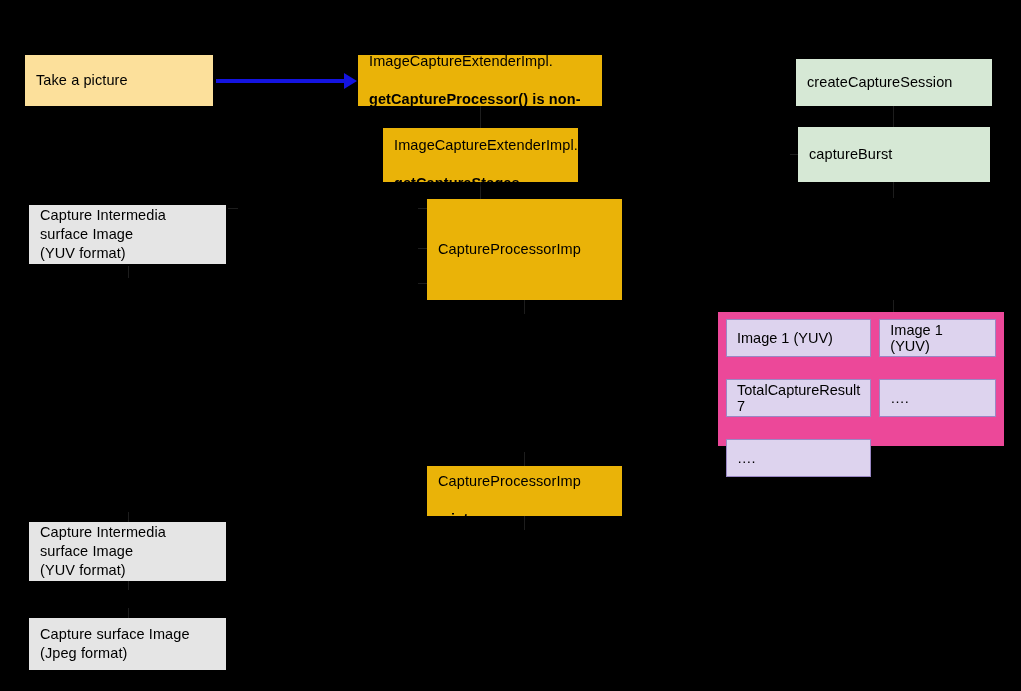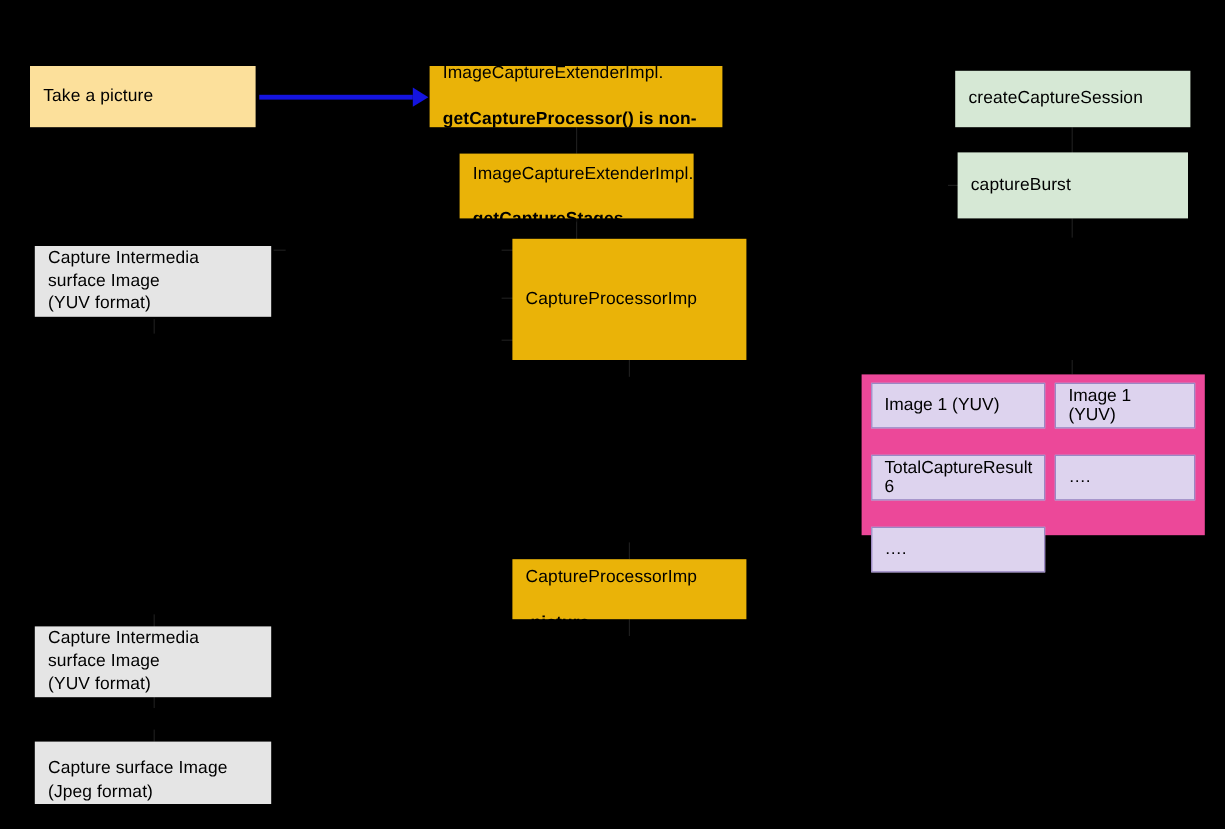--- a/index.html
+++ b/index.html
@@ -174,7 +174,7 @@
       <span>Image 1 (YUV)</span>
     </div>
     <div class="pcell">
-      <span>TotalCaptureResult 6</span>
+      <span>TotalCaptureResult 7</span>
     </div>
 
     <div class="pcell">

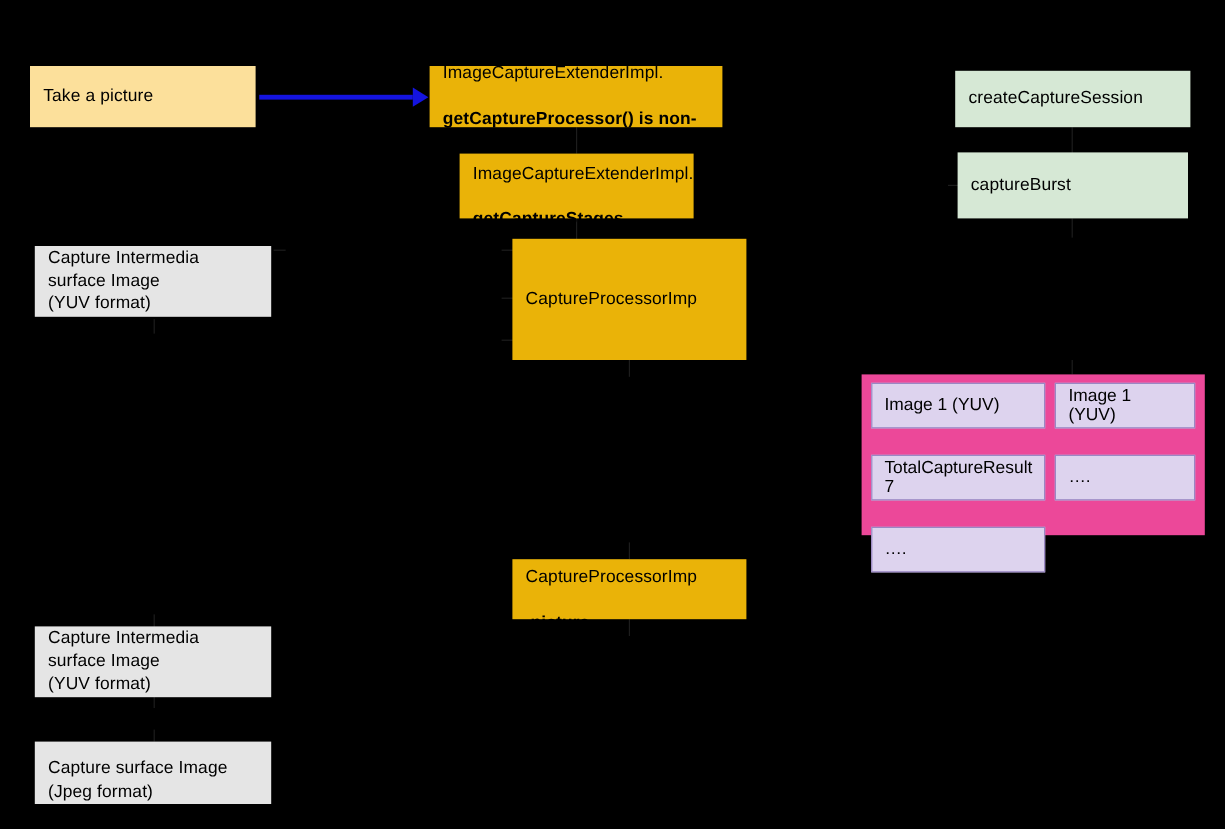--- a/index.html
+++ b/index.html
@@ -126,7 +126,7 @@
 (YUV format)</span>
   </div>
 
-  <div class="node cream" style="left:29px; top:618px; width:197px; height:52px;align-items:flex-end;">
+  <div class="node cream" style="left:29px; top:618px; width:197px; height:52px;">
     <span class="txt">Capture surface Image
 (Jpeg format)</span>
   </div>

